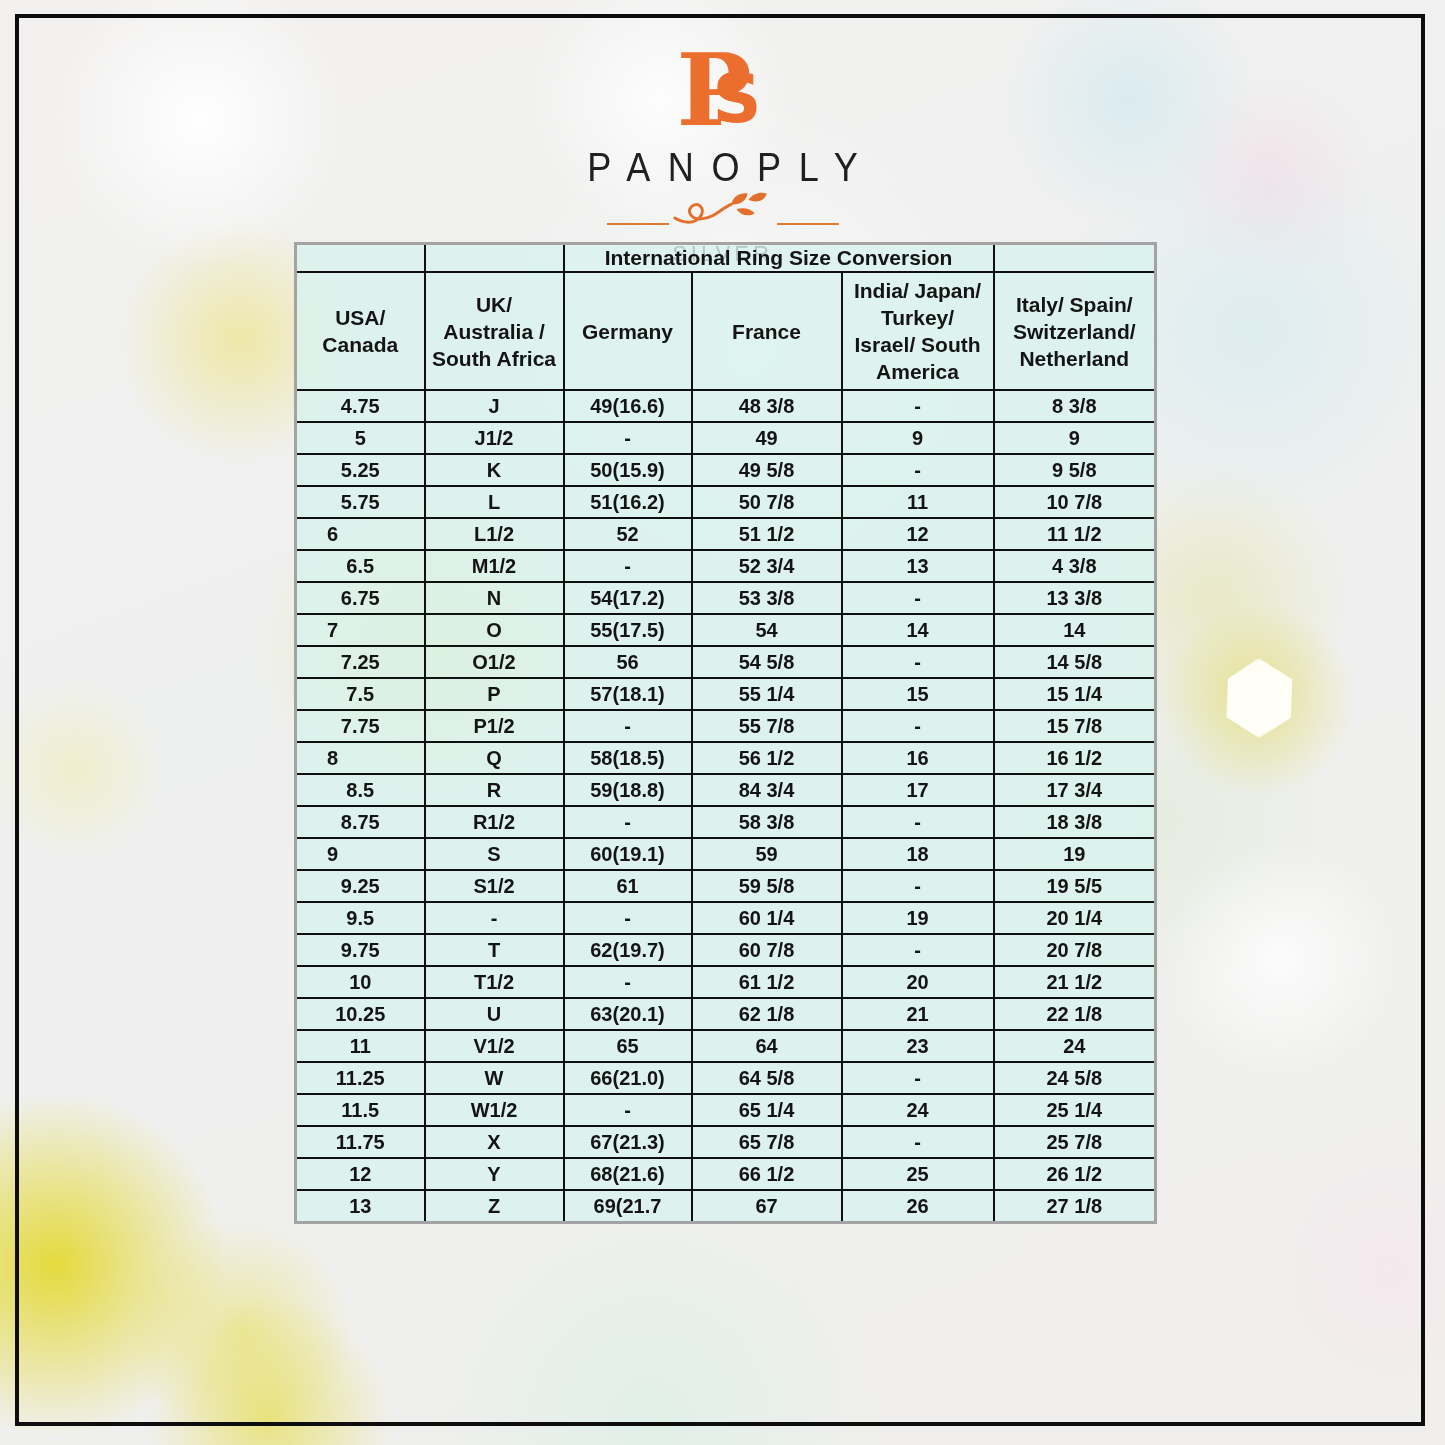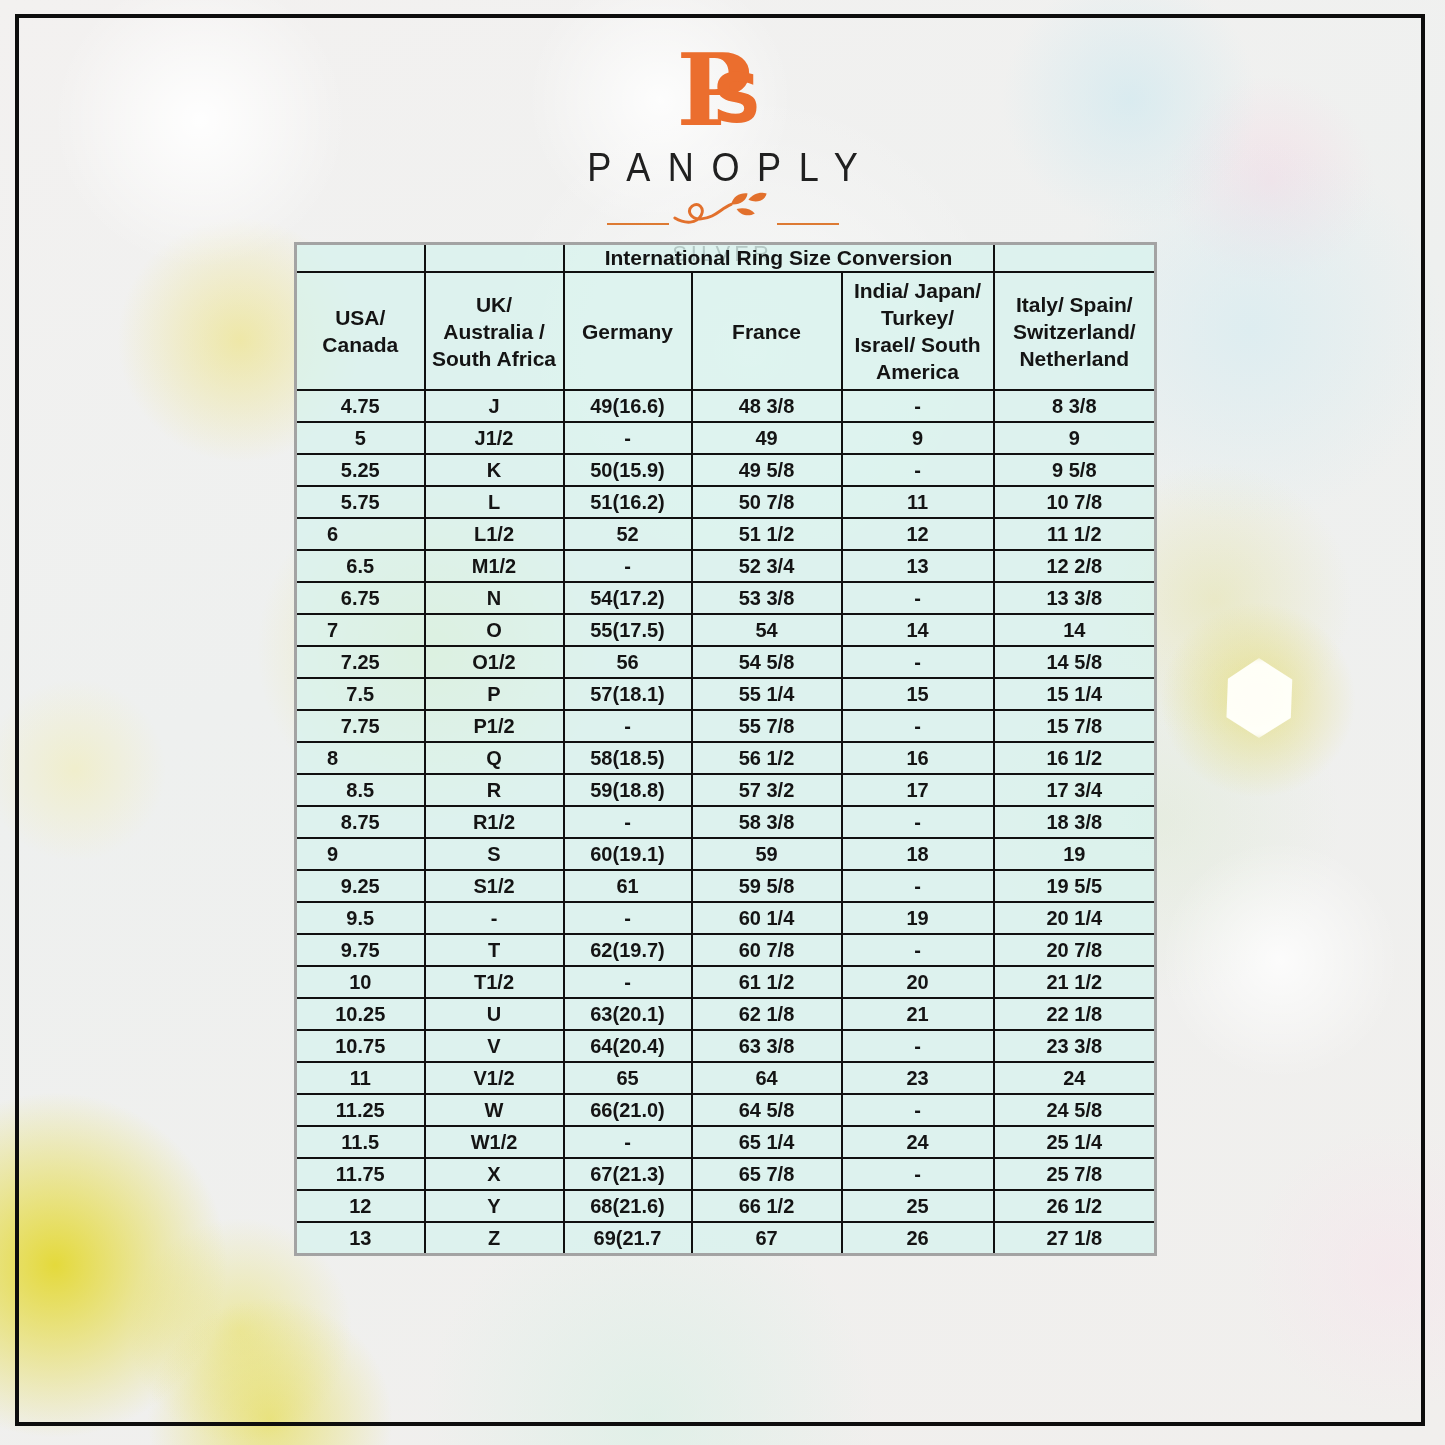--- a/index.html
+++ b/index.html
@@ -188,7 +188,7 @@
             <td>-</td>
             <td>52 3/4</td>
             <td>13</td>
-            <td>12 2/8</td>
+            <td>4 3/8</td>
           </tr>
           <tr>
             <td>6.75</td>

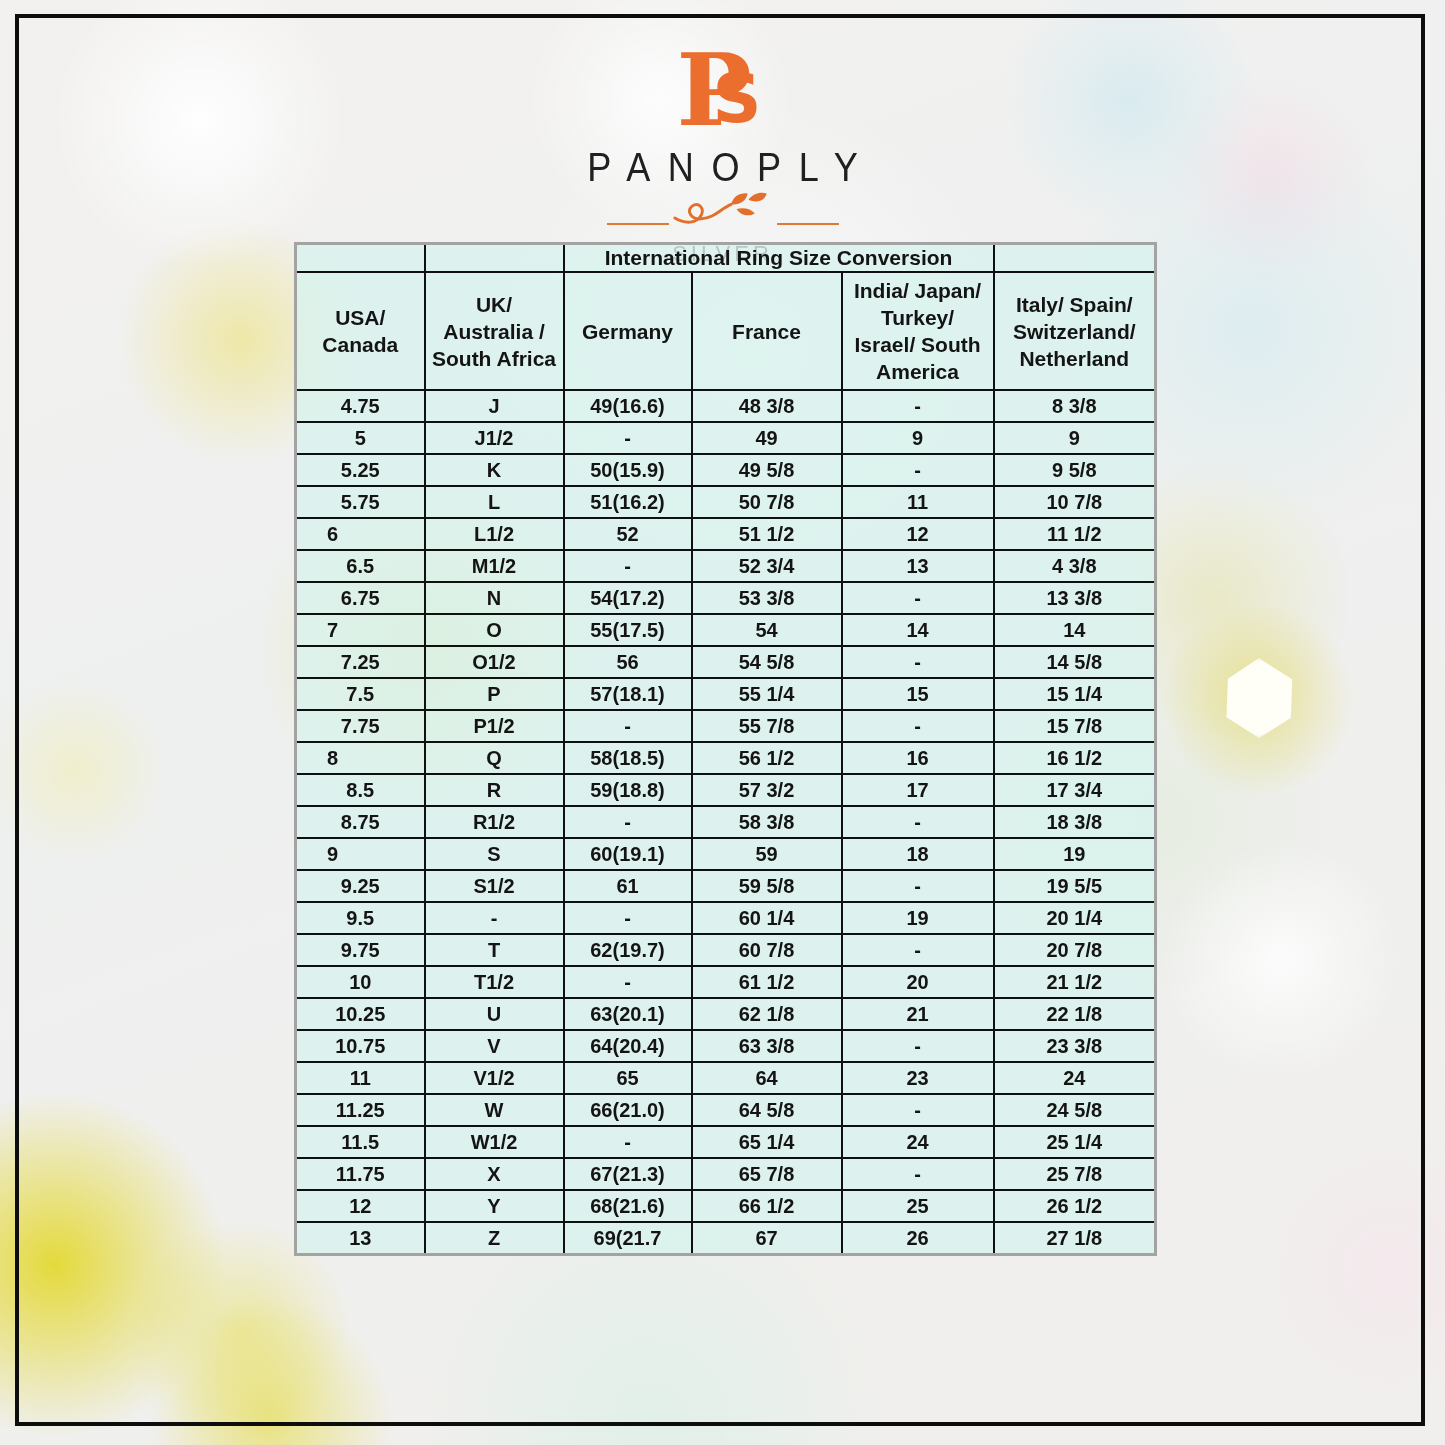--- a/index.html
+++ b/index.html
@@ -242,7 +242,7 @@
             <td>8.5</td>
             <td>R</td>
             <td>59(18.8)</td>
-            <td>57 3/2</td>
+            <td>84 3/4</td>
             <td>17</td>
             <td>17 3/4</td>
           </tr>

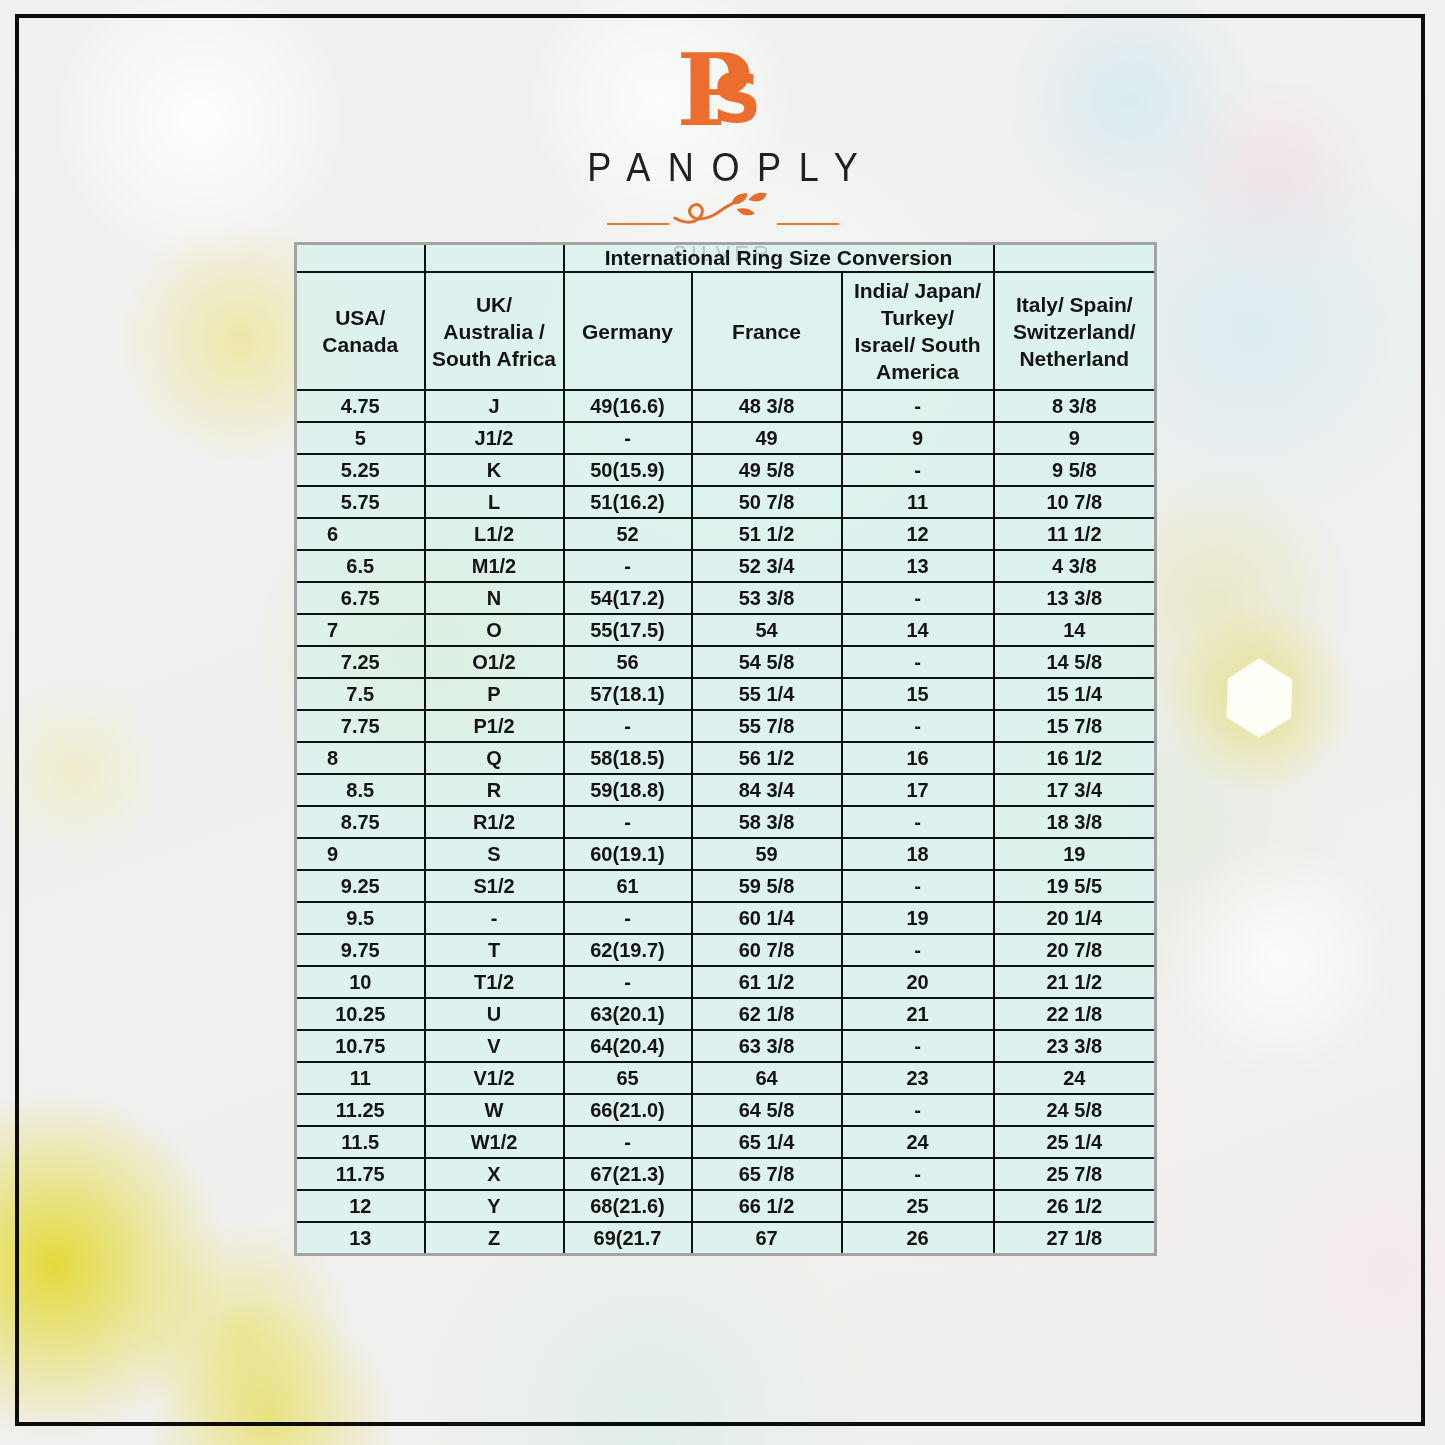--- a/index.html
+++ b/index.html
@@ -303,14 +303,6 @@
             <td>22 1/8</td>
           </tr>
           <tr>
-            <td>10.75</td>
-            <td>V</td>
-            <td>64(20.4)</td>
-            <td>63 3/8</td>
-            <td>-</td>
-            <td>23 3/8</td>
-          </tr>
-          <tr>
             <td>11</td>
             <td>V1/2</td>
             <td>65</td>

